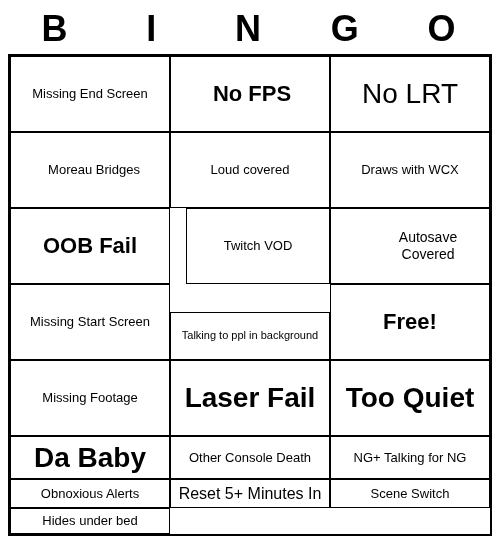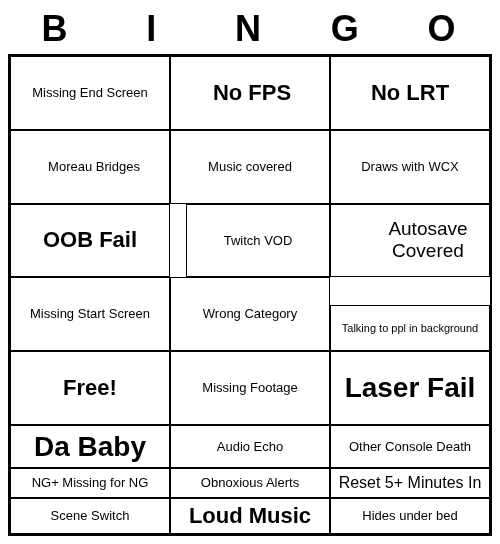--- a/index.html
+++ b/index.html
@@ -61,7 +61,7 @@
 <div class="bingo-grid">
 <div class="bingo-cell" style="font-size: 13px;">Missing End Screen</div>
     <div class="bingo-cell" style="font-size: 22px; font-weight: bold; padding-left: 8px;">No FPS</div>
-    <div class="bingo-cell" style="font-size: 22px; font-weight: bold;">No LRT</div>
+    <div class="bingo-cell" style="font-size: 28px; font-weight: normal;">No LRT</div>
     <div class="bingo-cell" style="font-size: 13px; padding-left: 12px;">Moreau Bridges</div>
     <div class="bingo-cell" style="font-size: 13px;">Music covered</div>
     <div class="bingo-cell" style="font-size: 13px;">Draws with WCX</div>

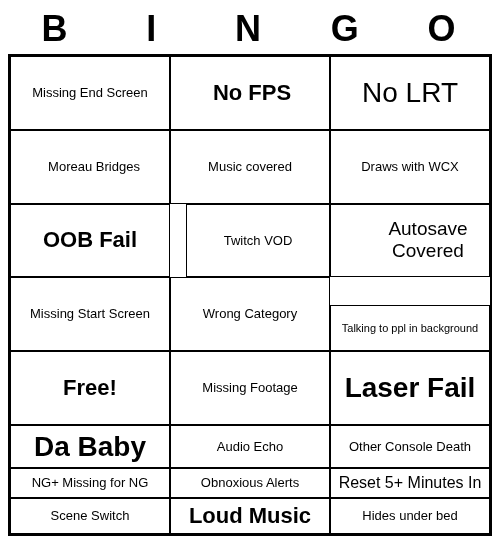--- a/index.html
+++ b/index.html
@@ -63,7 +63,7 @@
     <div class="bingo-cell" style="font-size: 22px; font-weight: bold; padding-left: 8px;">No FPS</div>
     <div class="bingo-cell" style="font-size: 28px; font-weight: normal;">No LRT</div>
     <div class="bingo-cell" style="font-size: 13px; padding-left: 12px;">Moreau Bridges</div>
-    <div class="bingo-cell" style="font-size: 13px;">Music covered</div>
+    <div class="bingo-cell" style="font-size: 13px;">Loud covered</div>
     <div class="bingo-cell" style="font-size: 13px;">Draws with WCX</div>
     <div class="bingo-cell" style="font-size: 22px; font-weight: bold;">OOB Fail</div>
     <div class="bingo-cell" style="font-size: 13px; margin-left: 16px;">Twitch VOD</div>

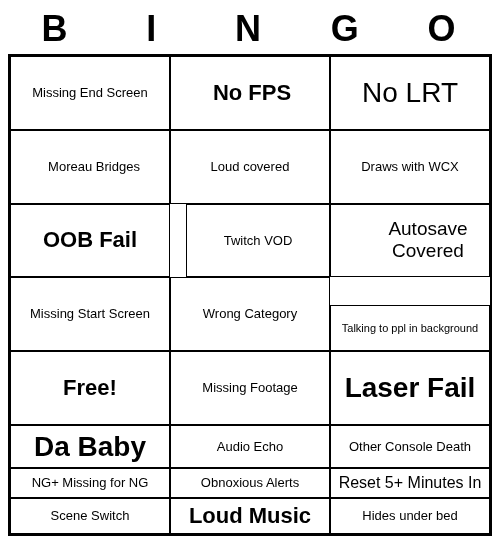--- a/index.html
+++ b/index.html
@@ -67,7 +67,7 @@
     <div class="bingo-cell" style="font-size: 13px;">Draws with WCX</div>
     <div class="bingo-cell" style="font-size: 22px; font-weight: bold;">OOB Fail</div>
     <div class="bingo-cell" style="font-size: 13px; margin-left: 16px;">Twitch VOD</div>
-    <div class="bingo-cell" style="font-size: 19px; padding-left: 40px;">Autosave Covered</div>
+    <div class="bingo-cell" style="font-size: 14px; padding-left: 40px;">Autosave Covered</div>
     <div class="bingo-cell" style="font-size: 13px;">Missing Start Screen</div>
     <div class="bingo-cell" style="font-size: 13px;">Wrong Category</div>
     <div class="bingo-cell" style="font-size: 11px; margin-top: 28px;">Talking to ppl in background</div>

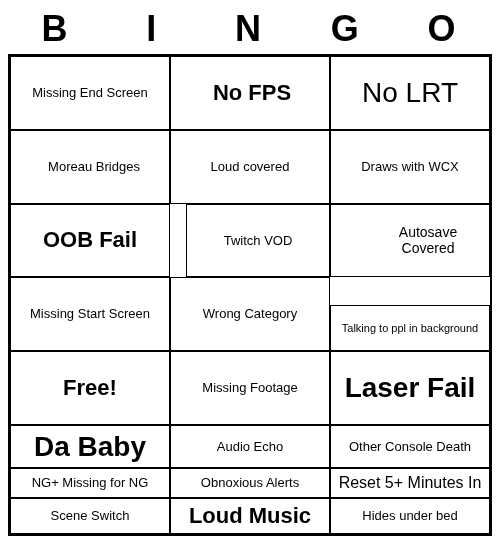--- a/index.html
+++ b/index.html
@@ -69,7 +69,6 @@
     <div class="bingo-cell" style="font-size: 13px; margin-left: 16px;">Twitch VOD</div>
     <div class="bingo-cell" style="font-size: 14px; padding-left: 40px;">Autosave Covered</div>
     <div class="bingo-cell" style="font-size: 13px;">Missing Start Screen</div>
-    <div class="bingo-cell" style="font-size: 13px;">Wrong Category</div>
     <div class="bingo-cell" style="font-size: 11px; margin-top: 28px;">Talking to ppl in background</div>
     <div class="bingo-cell" style="font-size: 22px; font-weight: bold;">Free!</div>
     <div class="bingo-cell" style="font-size: 13px; text-align: center;">Missing Footage</div>

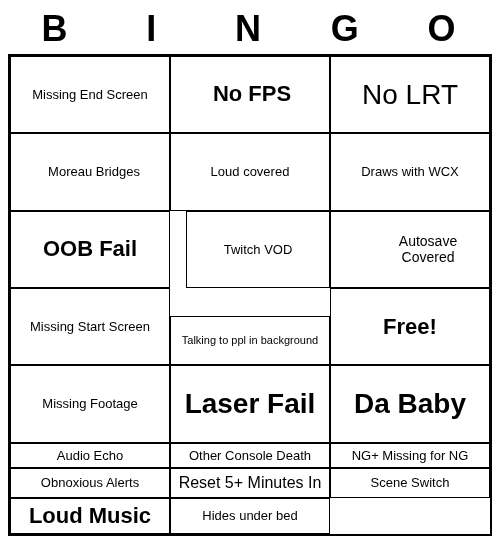--- a/index.html
+++ b/index.html
@@ -73,6 +73,7 @@
     <div class="bingo-cell" style="font-size: 22px; font-weight: bold;">Free!</div>
     <div class="bingo-cell" style="font-size: 13px; text-align: center;">Missing Footage</div>
     <div class="bingo-cell" style="font-size: 28px; font-weight: bold; text-align: right;">Laser Fail</div>
+    <div class="bingo-cell" style="font-size: 28px; font-weight: bold;">Too Quiet</div>
     <div class="bingo-cell" style="font-size: 28px; font-weight: bold;">Da Baby</div>
     <div class="bingo-cell" style="font-size: 13px;">Audio Echo</div>
     <div class="bingo-cell" style="font-size: 13px;">Other Console Death</div>

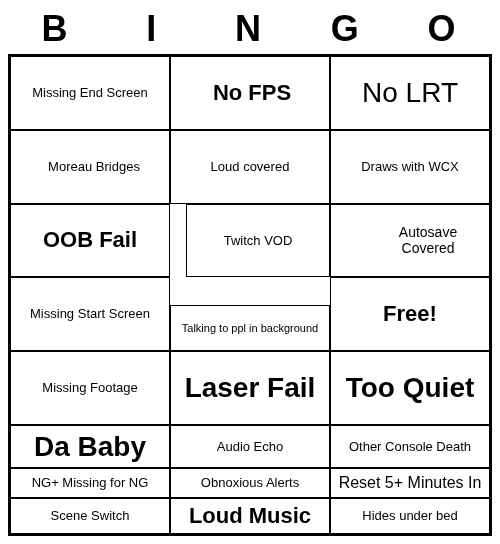--- a/index.html
+++ b/index.html
@@ -75,7 +75,6 @@
     <div class="bingo-cell" style="font-size: 28px; font-weight: bold; text-align: right;">Laser Fail</div>
     <div class="bingo-cell" style="font-size: 28px; font-weight: bold;">Too Quiet</div>
     <div class="bingo-cell" style="font-size: 28px; font-weight: bold;">Da Baby</div>
-    <div class="bingo-cell" style="font-size: 13px;">Audio Echo</div>
     <div class="bingo-cell" style="font-size: 13px;">Other Console Death</div>
     <div class="bingo-cell" style="font-size: 13px;">NG+ Missing for NG</div>
     <div class="bingo-cell" style="font-size: 13px;">Obnoxious Alerts</div>

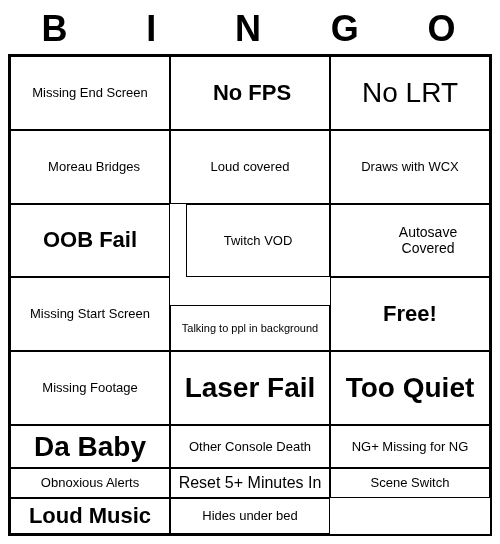--- a/index.html
+++ b/index.html
@@ -76,7 +76,7 @@
     <div class="bingo-cell" style="font-size: 28px; font-weight: bold;">Too Quiet</div>
     <div class="bingo-cell" style="font-size: 28px; font-weight: bold;">Da Baby</div>
     <div class="bingo-cell" style="font-size: 13px;">Other Console Death</div>
-    <div class="bingo-cell" style="font-size: 13px;">NG+ Missing for NG</div>
+    <div class="bingo-cell" style="font-size: 13px;">NG+ Talking for NG</div>
     <div class="bingo-cell" style="font-size: 13px;">Obnoxious Alerts</div>
     <div class="bingo-cell" style="font-size: 16px;">Reset 5+ Minutes In</div>
     <div class="bingo-cell" style="font-size: 13px;">Scene Switch</div>

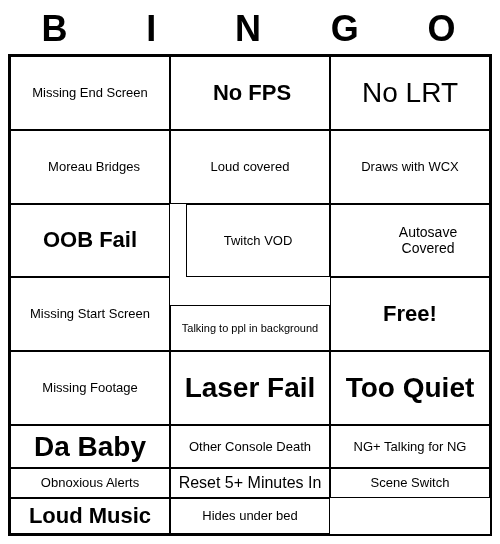--- a/index.html
+++ b/index.html
@@ -80,7 +80,6 @@
     <div class="bingo-cell" style="font-size: 13px;">Obnoxious Alerts</div>
     <div class="bingo-cell" style="font-size: 16px;">Reset 5+ Minutes In</div>
     <div class="bingo-cell" style="font-size: 13px;">Scene Switch</div>
-    <div class="bingo-cell" style="font-size: 22px; font-weight: bold;">Loud Music</div>
     <div class="bingo-cell" style="font-size: 13px;">Hides under bed</div>
   </div>
 

